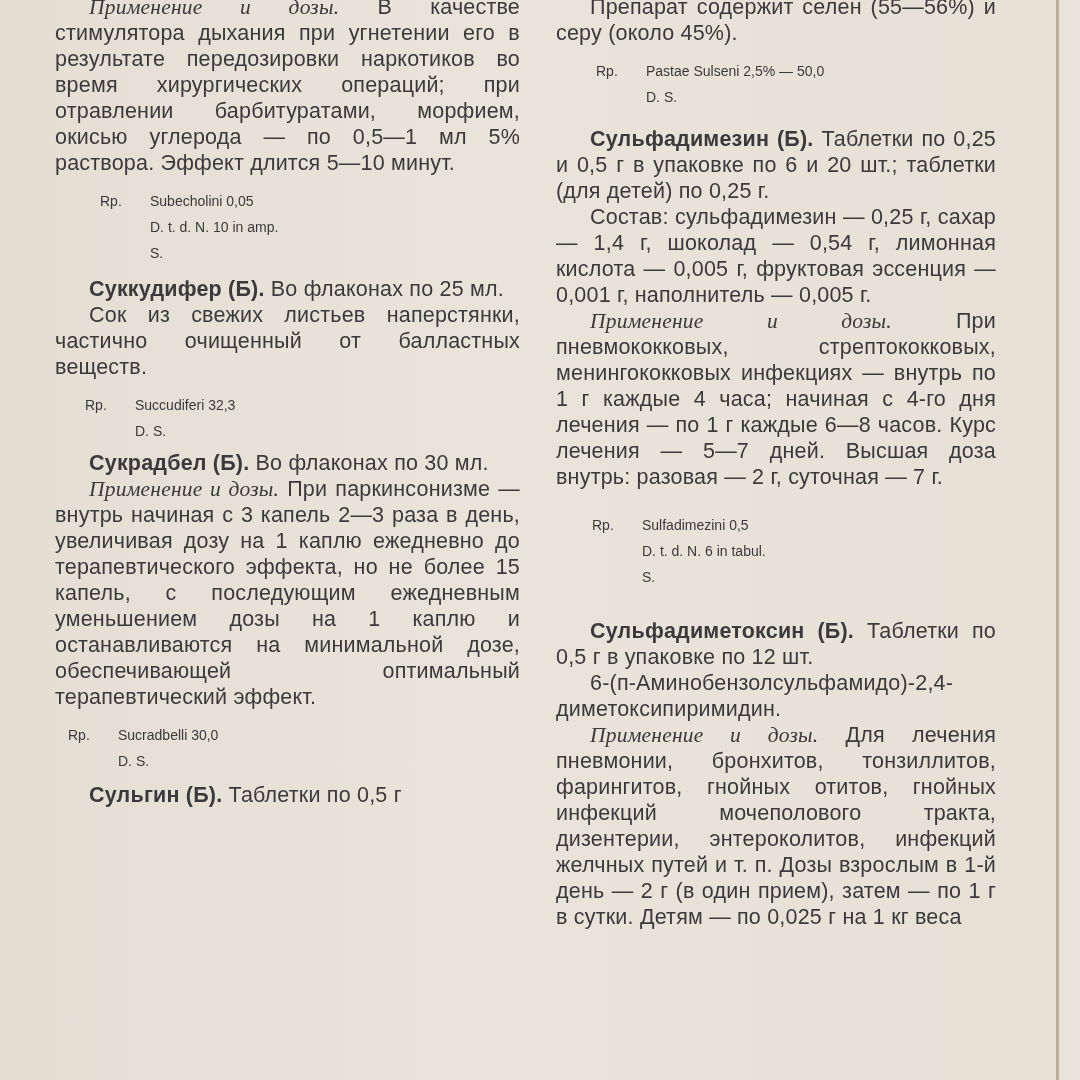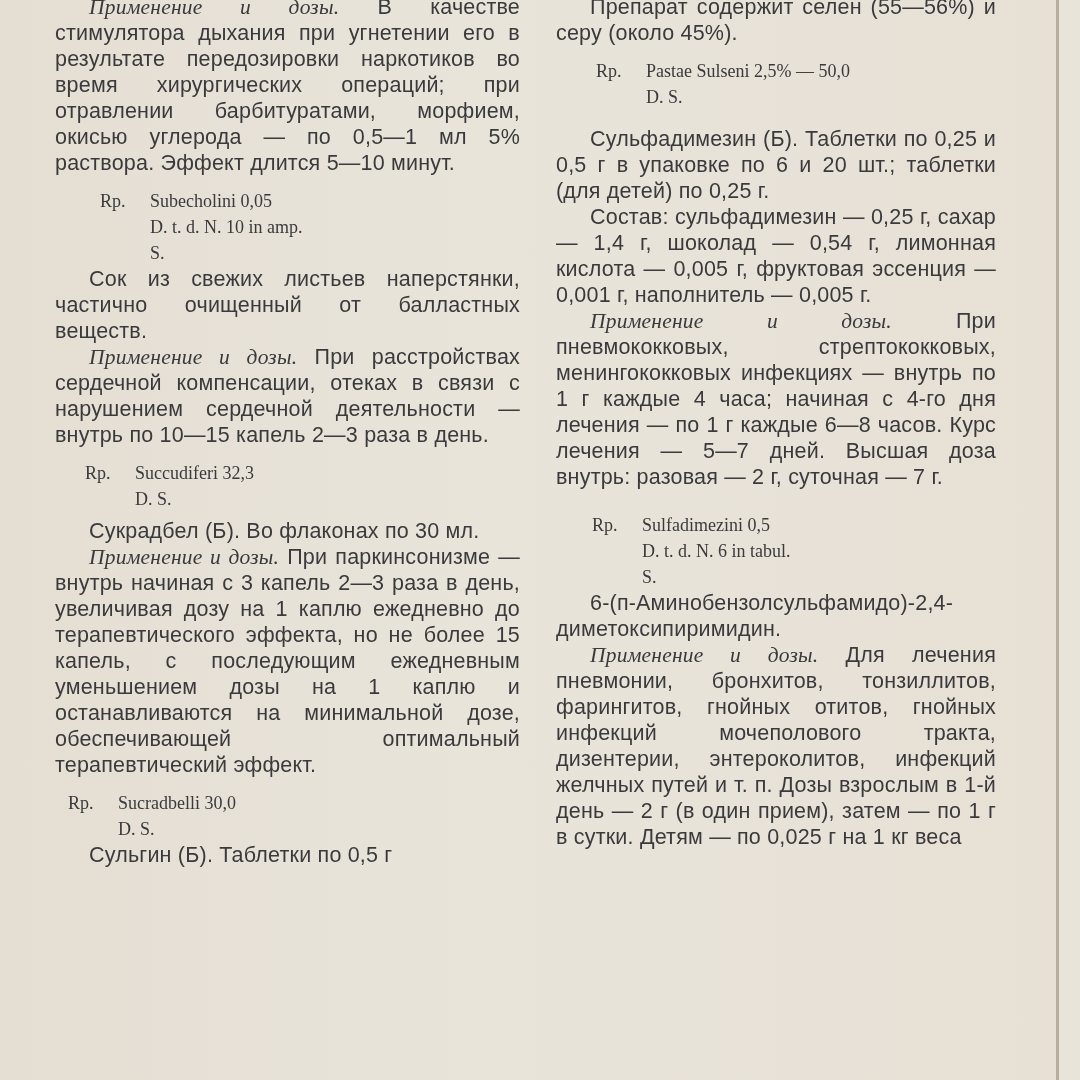--- a/index.html
+++ b/index.html
@@ -35,7 +35,7 @@
   .col p.gap2 { margin-top:16px; }
   .col b { font-weight:normal; }
   .col i { font-style:italic; font-family:"Liberation Serif","DejaVu Serif",serif; }
-  .rx { margin:0; font-size:18px; line-height:26px; font-family:Liberation Serif, serif; }
+  .rx { margin:0; font-size:14px; line-height:26px; font-family:Liberation Sans, sans-serif; }
   .rx .rp { display:inline-block; width:50px; }
   .rx .sub { padding-left:50px; display:block; }
 </style>

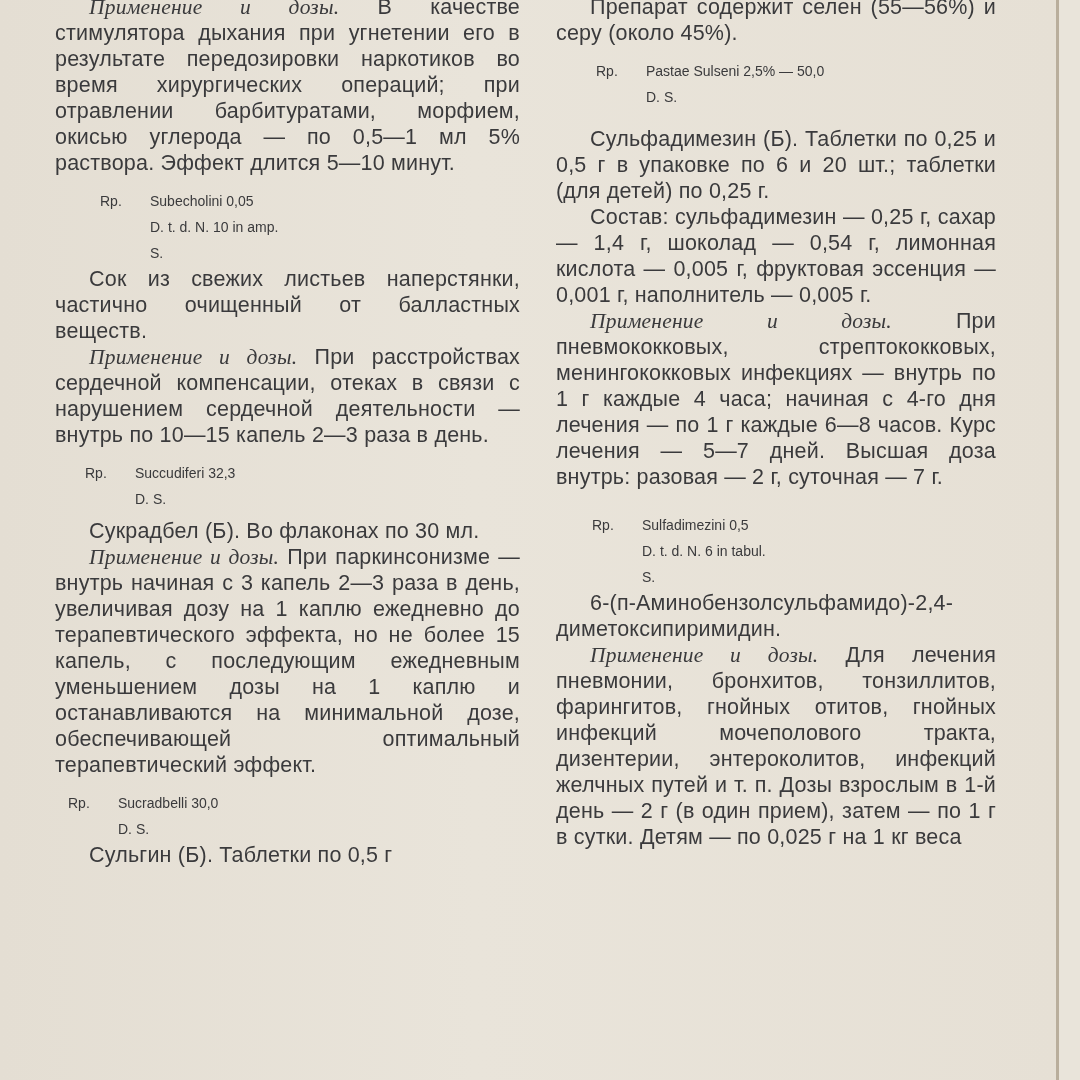--- a/index.html
+++ b/index.html
@@ -33,7 +33,7 @@
   .col p.ind { text-indent:34px; }
   .col p.gap { margin-top:10px; }
   .col p.gap2 { margin-top:16px; }
-  .col b { font-weight:normal; }
+  .col b { font-weight:bold; }
   .col i { font-style:italic; font-family:"Liberation Serif","DejaVu Serif",serif; }
   .rx { margin:0; font-size:14px; line-height:26px; font-family:Liberation Sans, sans-serif; }
   .rx .rp { display:inline-block; width:50px; }

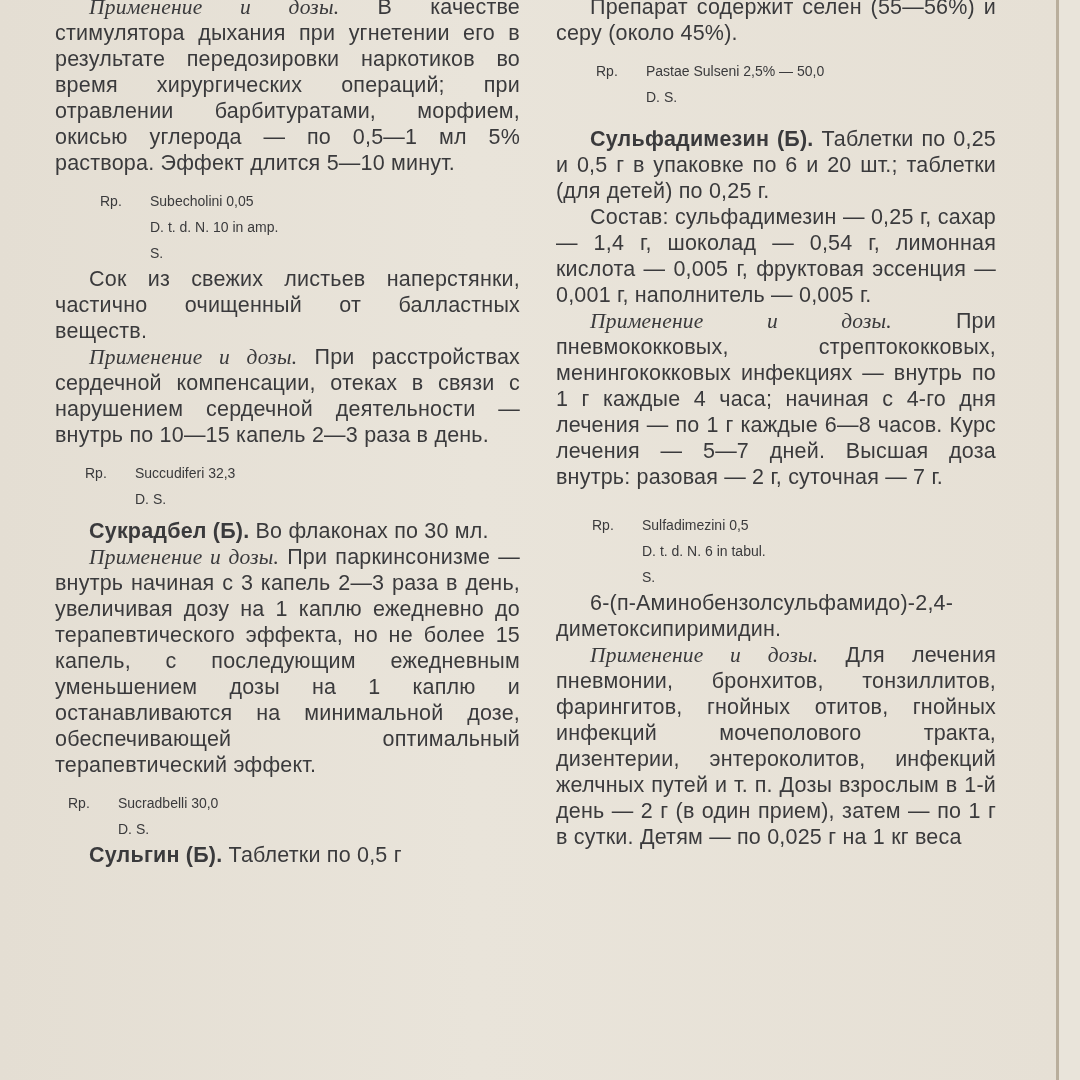--- a/index.html
+++ b/index.html
@@ -55,6 +55,7 @@
     <span class="sub">S.</span>
   </div>
 
+  <p class="ind gap"><b>Суккудифер (Б).</b><span> Во флаконах по 25 мл.</span></p>
   <p class="ind">Сок из свежих листьев наперстянки, частично очищенный от балластных веществ.</p>
   <p class="ind"><i>Применение и дозы.</i><span> При расстройствах сердечной компенсации, отеках в связи с нарушением сердечной деятельности — внутрь по 10—15 капель 2—3 раза в день.</span></p>
 

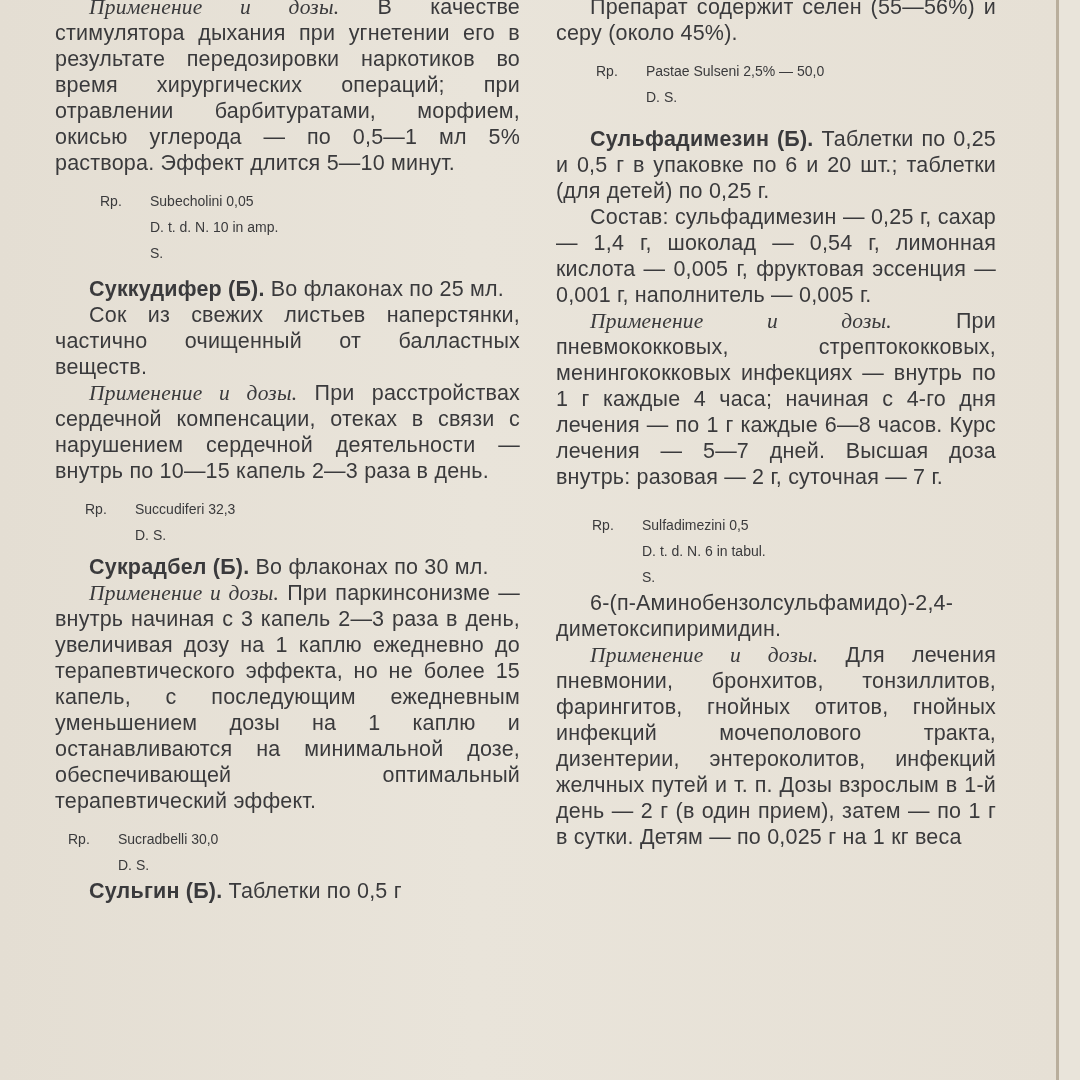--- a/index.html
+++ b/index.html
@@ -57,7 +57,6 @@
 
   <p class="ind gap"><b>Суккудифер (Б).</b><span> Во флаконах по 25 мл.</span></p>
   <p class="ind">Сок из свежих листьев наперстянки, частично очищенный от балластных веществ.</p>
-  <p class="ind"><i>Применение и дозы.</i><span> При расстройствах сердечной компенсации, отеках в связи с нарушением сердечной деятельности — внутрь по 10—15 капель 2—3 раза в день.</span></p>
 
   <div class="rx" style="margin-top:12px;padding-left:30px">
     <span class="rp">Rp.</span><span>Succudiferi 32,3</span>

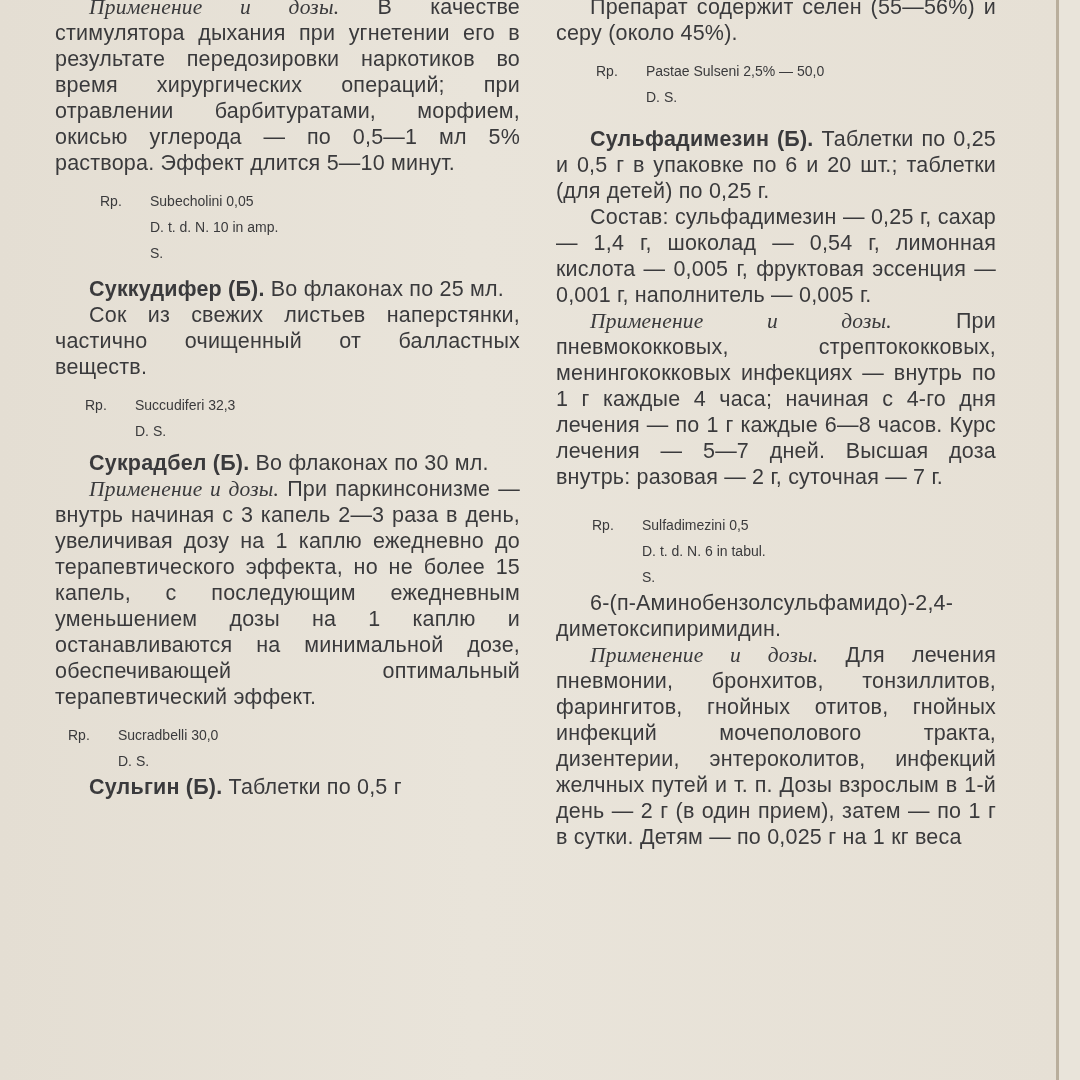--- a/index.html
+++ b/index.html
@@ -92,6 +92,7 @@
     <span class="sub">S.</span>
   </div>
 
+  <p class="ind" style="margin-top:28px"><b>Сульфадиметоксин (Б).</b><span> Таблетки по 0,5 г в упаковке по 12 шт.</span></p>
   <p class="ind">6-(п-Аминобензолсульфамидо)-2,4-диметоксипиримидин.</p>
   <p class="ind"><i>Применение и дозы.</i><span> Для лечения пневмонии, бронхитов, тонзиллитов, фарингитов, гнойных отитов, гнойных инфекций мочеполового тракта, дизентерии, энтероколитов, инфекций желчных путей и т. п. Дозы взрослым в 1-й день — 2 г (в один прием), затем — по 1 г в сутки. Детям — по 0,025 г на 1 кг веса</span></p>
 </div>

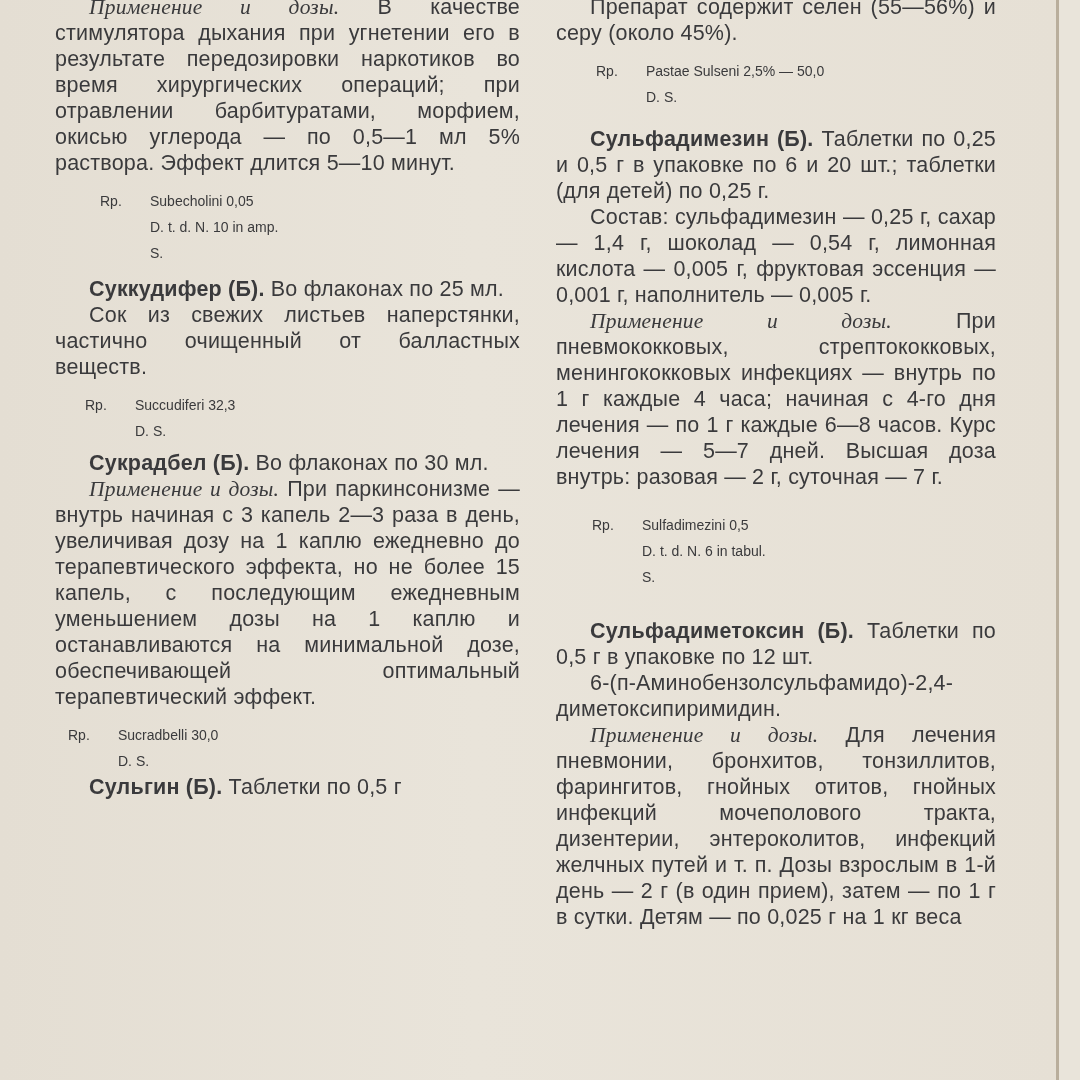--- a/index.html
+++ b/index.html
@@ -71,7 +71,7 @@
     <span class="sub">D. S.</span>
   </div>
 
-  <p class="ind" style=""><b>Сульгин (Б).</b><span> Таблетки по 0,5 г</span></p>
+  <p class="ind" style="margin-top:8px"><b>Сульгин (Б).</b><span> Таблетки по 0,5 г</span></p>
 </div>
 
 <div class="col col-right">

